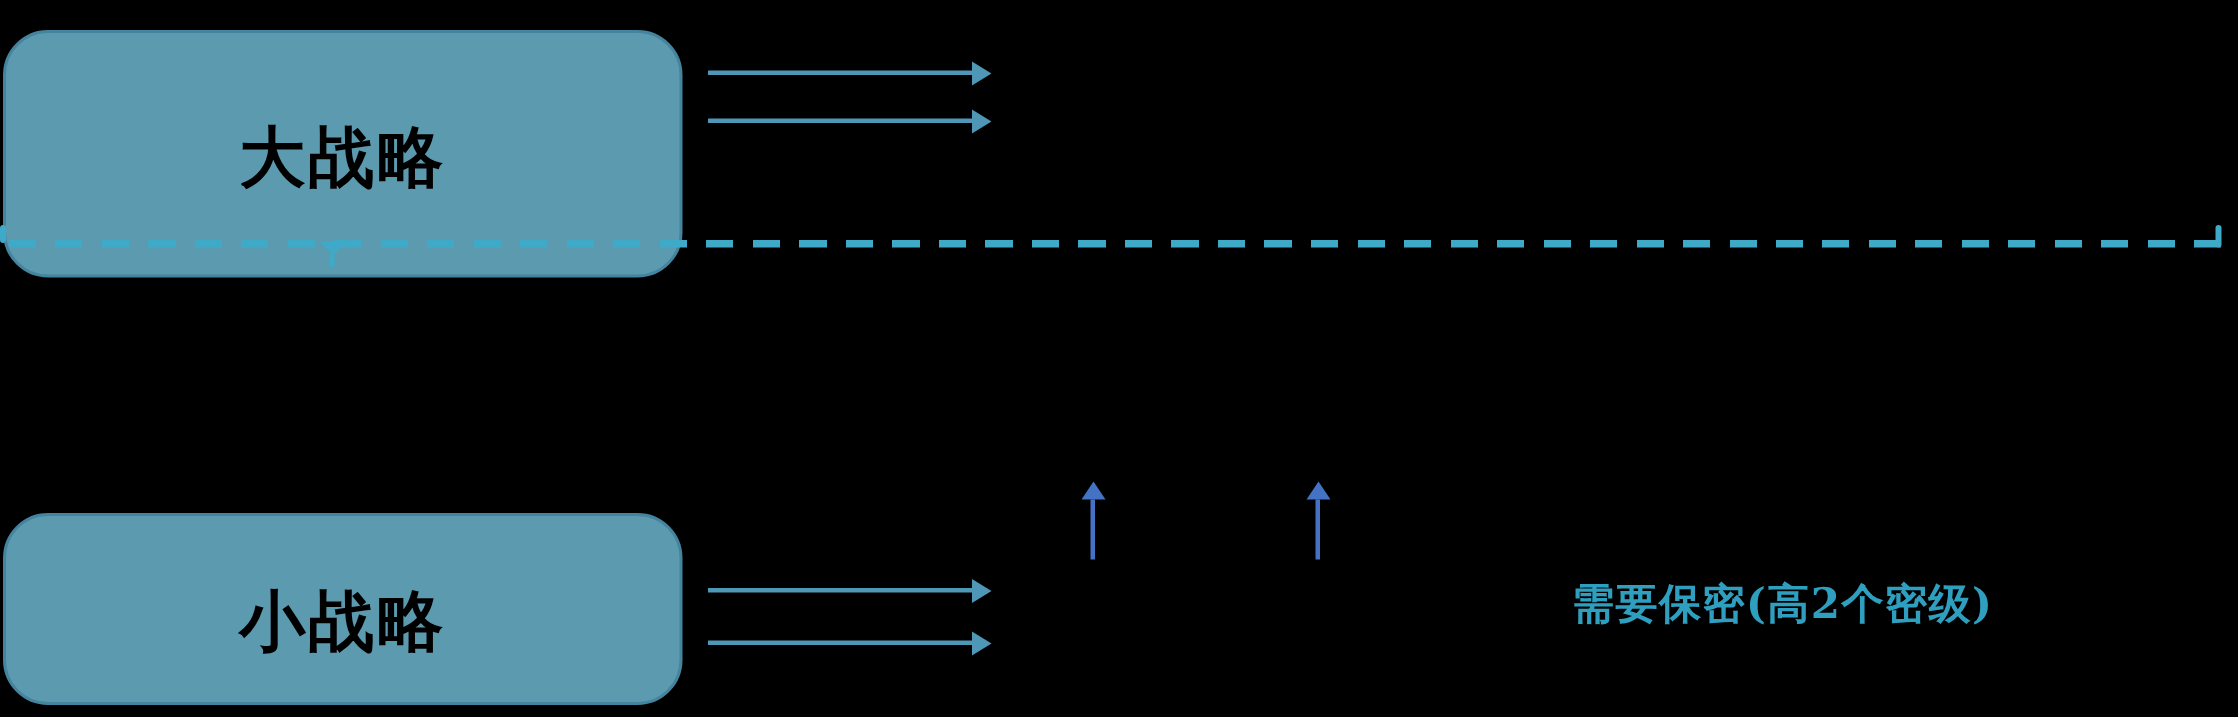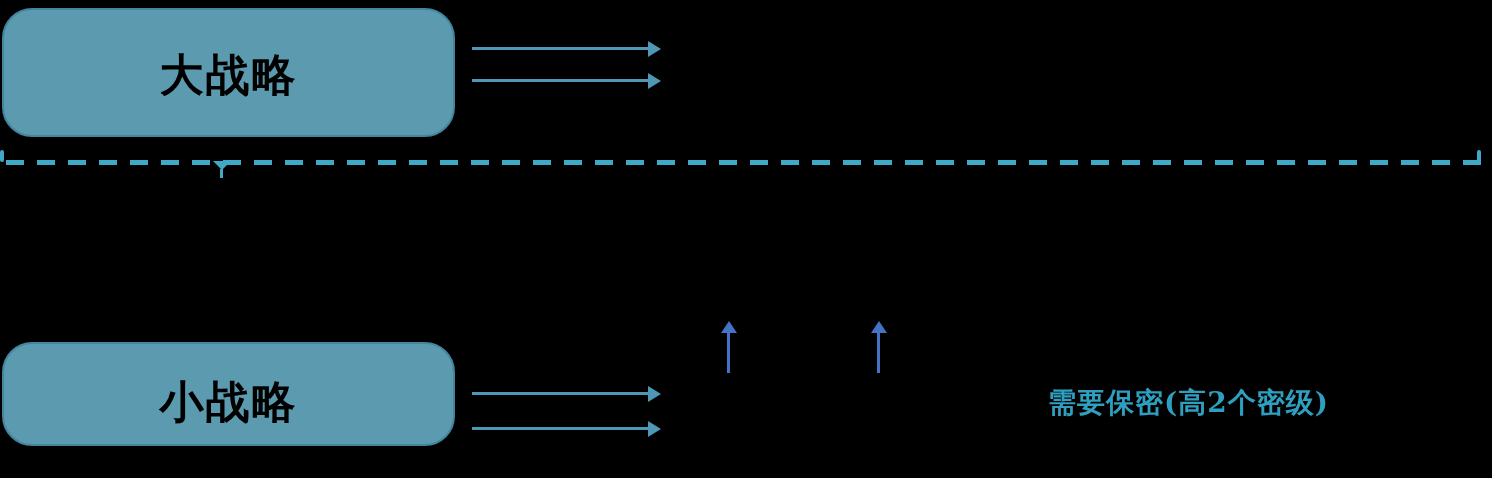--- a/index.html
+++ b/index.html
@@ -25,7 +25,7 @@
     align-items: center;
     justify-content: center;
   }
-  .box-top    { top: 8px;   height: 129px; }
+  .box-top    { top: 20px;   height: 165px; }
   .box-bottom { top: 342px; height: 104px; align-items: center; }
   .box-label {
     font-size: 44px;

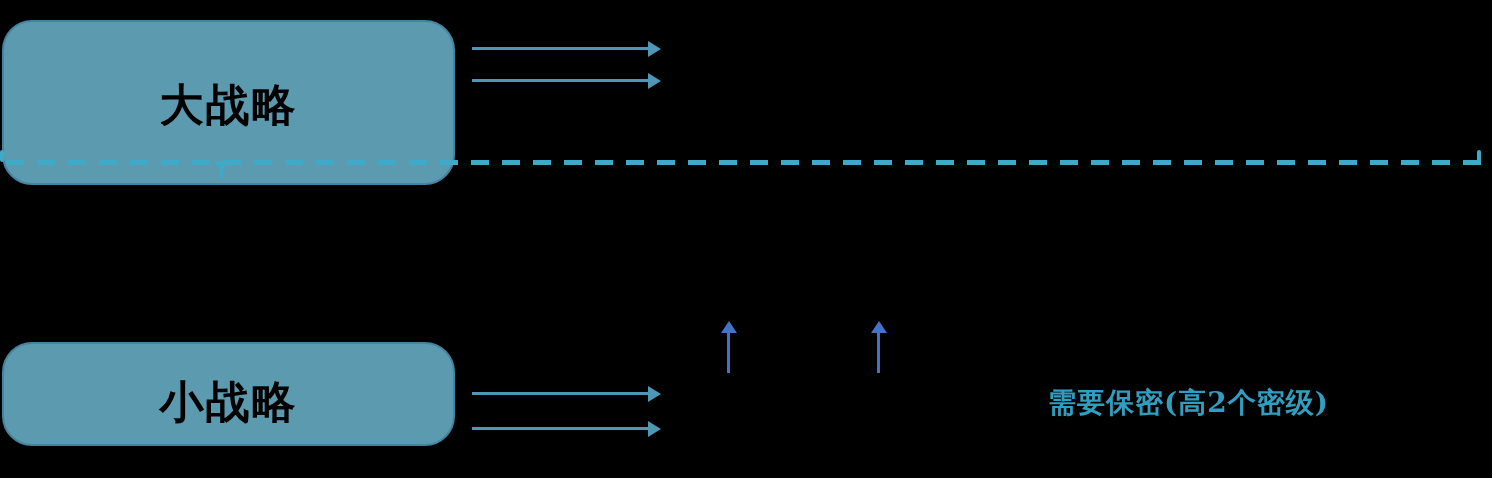--- a/index.html
+++ b/index.html
@@ -26,7 +26,7 @@
     justify-content: center;
   }
   .box-top    { top: 20px;   height: 165px; }
-  .box-bottom { top: 342px; height: 104px; align-items: center; }
+  .box-bottom { top: 342px; height: 128px; align-items: center; }
   .box-label {
     font-size: 44px;
     font-weight: 700;

